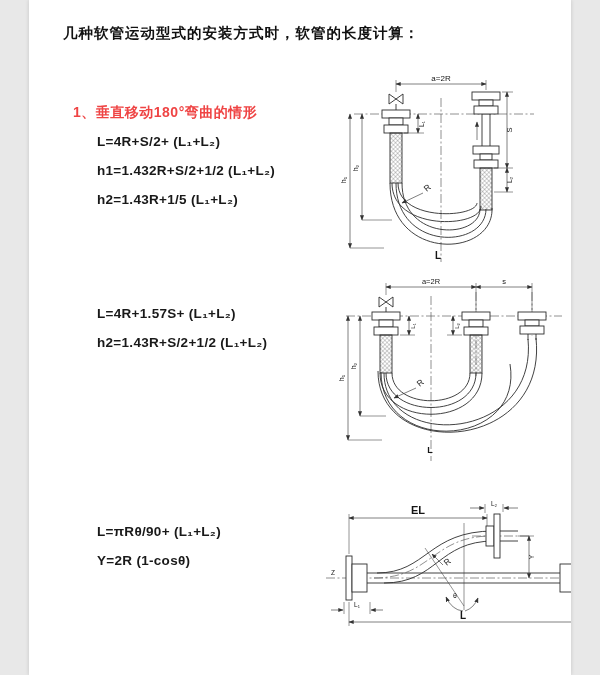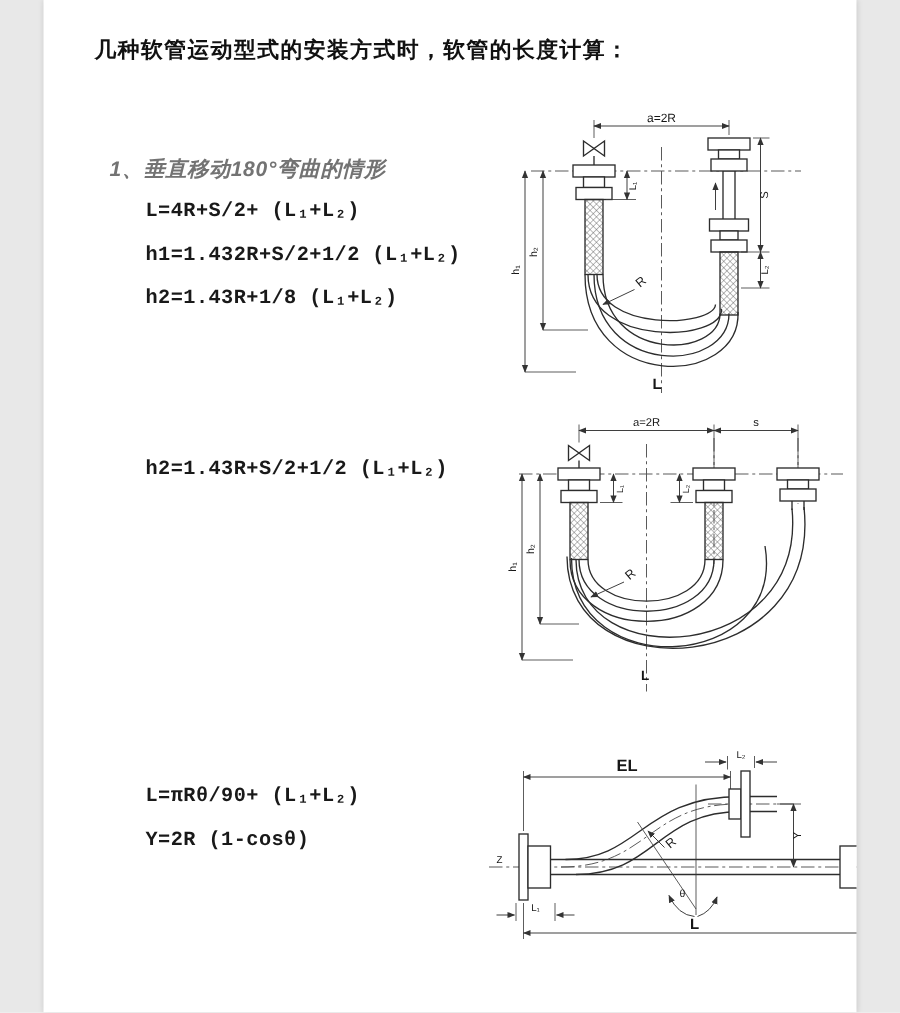--- a/index.html
+++ b/index.html
@@ -18,7 +18,7 @@
   .sec-1 { top:104px; }
   .sec-2 { top:294px; }
   .sec-3 { top:512px; }
-  .sec-heading { font-size:14px; font-weight:bold; letter-spacing:.5px; color:#737373;font-style:italic; }
+  .sec-heading { font-size:14px; font-weight:bold; letter-spacing:.5px; color:#ef4444; }
   .formula { margin-left:24px; margin-top:11px; font-size:13.5px; font-weight:bold;
              letter-spacing:.3px; color:#191919; line-height:18px; white-space:nowrap;font-family:Liberation Mono, monospace; }
   svg.diagram { position:absolute; }

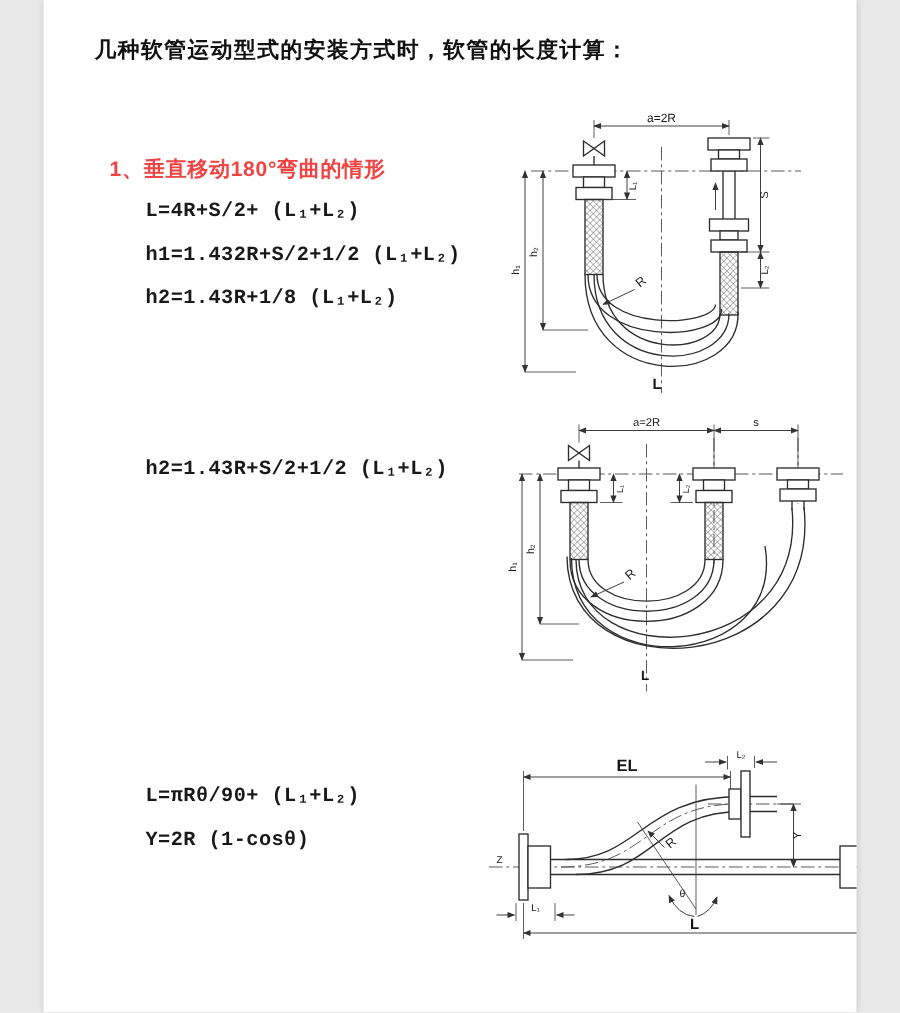--- a/index.html
+++ b/index.html
@@ -20,7 +20,7 @@
   .sec-3 { top:512px; }
   .sec-heading { font-size:14px; font-weight:bold; letter-spacing:.5px; color:#ef4444; }
   .formula { margin-left:24px; margin-top:11px; font-size:13.5px; font-weight:bold;
-             letter-spacing:.3px; color:#191919; line-height:18px; white-space:nowrap;font-family:Liberation Mono, monospace; }
+             letter-spacing:.3px; color:#191919; line-height:18px; white-space:nowrap; }
   svg.diagram { position:absolute; }
   .d1 { left:305px; top:72px; }
   .d2 { left:305px; top:276px; }

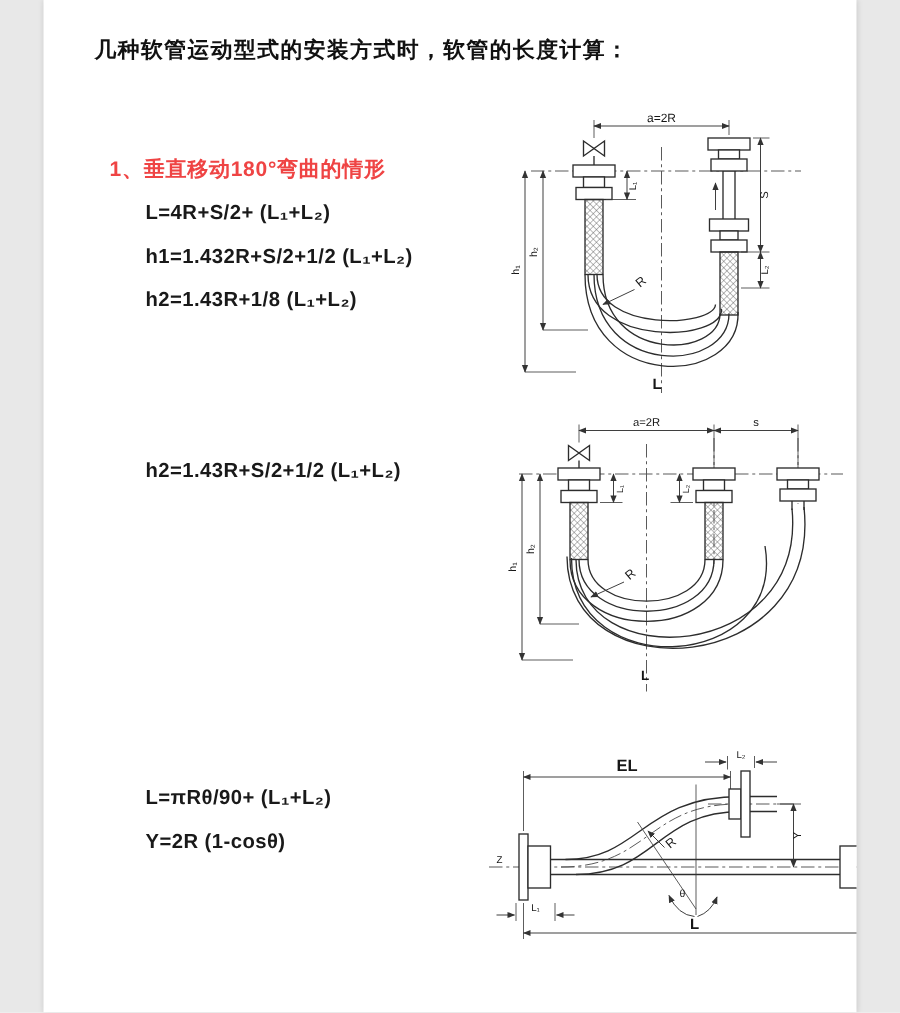--- a/index.html
+++ b/index.html
@@ -43,7 +43,7 @@
     <div class="sec-heading">1、垂直移动180°弯曲的情形</div>
     <div class="formula">L=4R+S/2+ (L₁+L₂)</div>
     <div class="formula">h1=1.432R+S/2+1/2 (L₁+L₂)</div>
-    <div class="formula">h2=1.43R+1/8 (L₁+L₂)</div>
+    <div class="formula">h2=1.43R+1/5 (L₁+L₂)</div>
   </div>
 
   <div class="section sec-2">

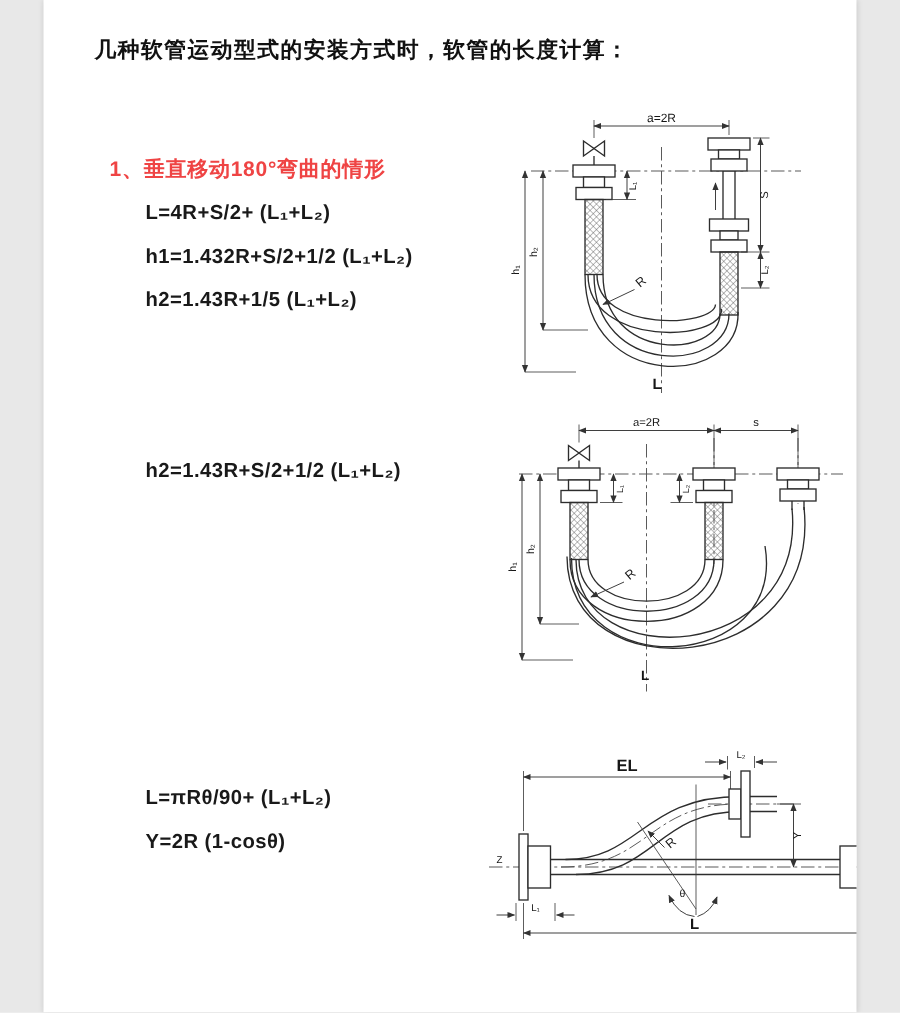--- a/index.html
+++ b/index.html
@@ -47,6 +47,7 @@
   </div>
 
   <div class="section sec-2">
+    <div class="formula">L=4R+1.57S+ (L₁+L₂)</div>
     <div class="formula">h2=1.43R+S/2+1/2 (L₁+L₂)</div>
   </div>
 

